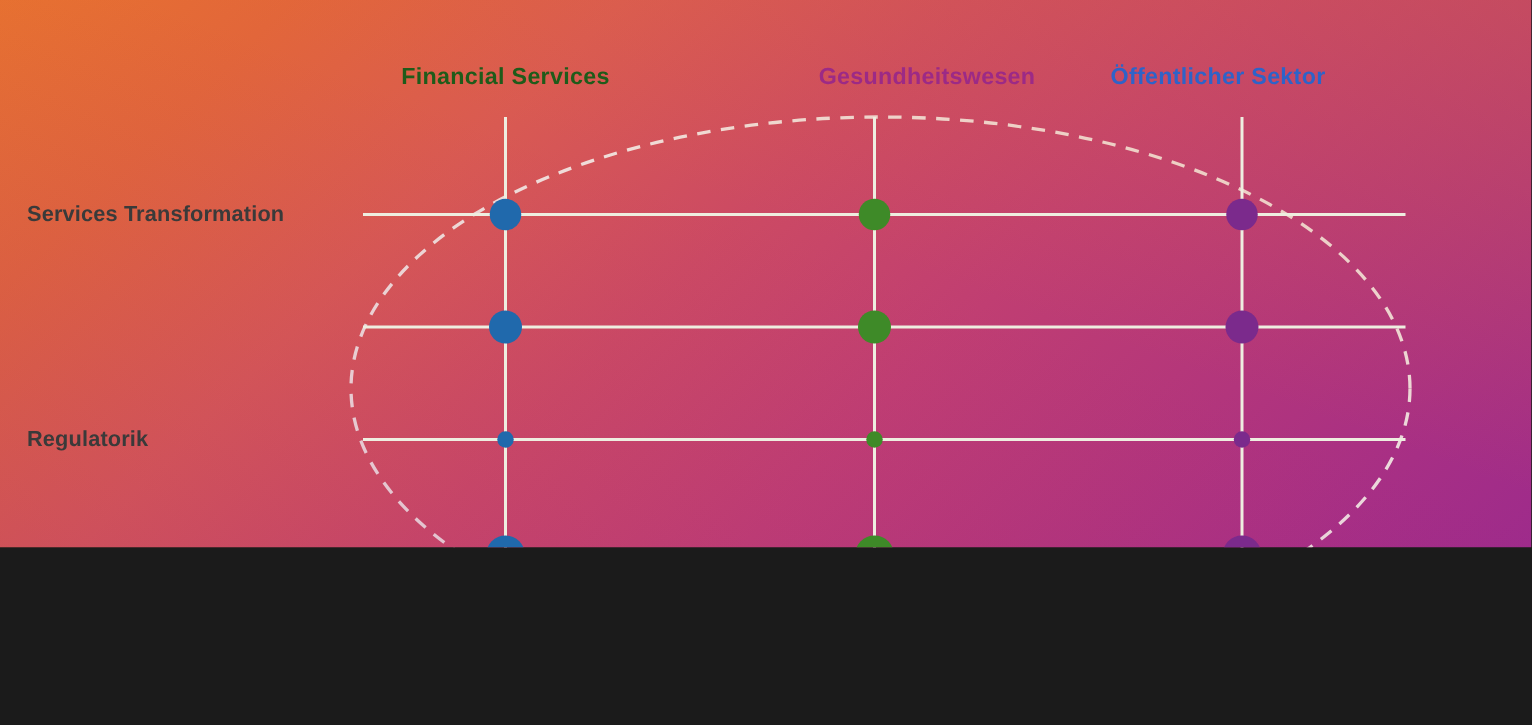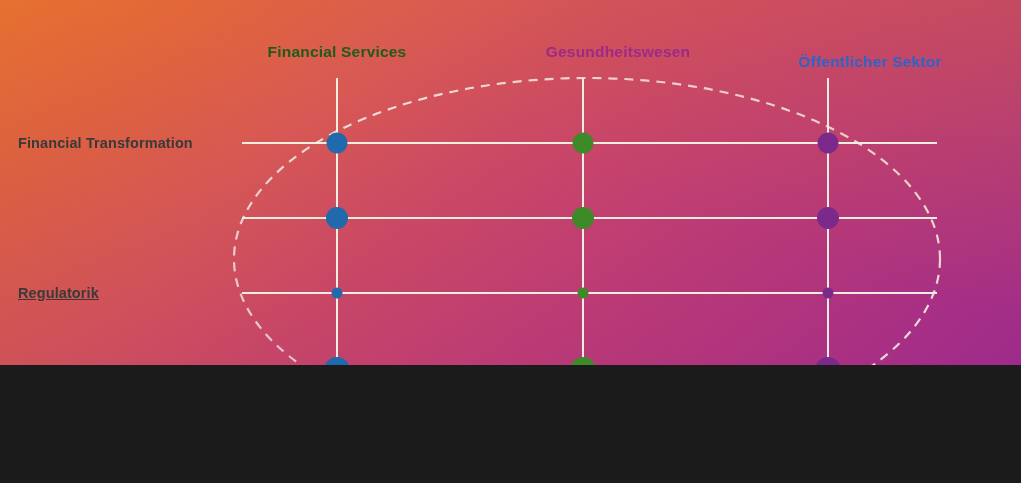--- a/index.html
+++ b/index.html
@@ -106,7 +106,7 @@
       <div class="vline" style="top: 78px; height: 362px; left: 827px; background: rgb(238, 238, 224);"></div>
       <div class="col-header" style="left: 337px; top: 43px; color: rgb(31, 91, 26);">Financial Services</div>
       <div class="col-header" style="left: 585px; top: 43px; color: rgb(156, 42, 134); margin-left: 33px;">Gesundheitswesen</div>
-      <div class="col-header" style="left: 870px; top: 43px; color: rgb(46, 99, 200); margin-top: 10px;">Öffentlicher Sektor</div>
+      <div class="col-header" style="left: 812px; top: 43px; color: rgb(46, 99, 200);">Öffentlicher Sektor</div>
       <div class="row-label" style="top: 143px;">Financial Transformation</div>
       <div class="row-label" style="top: 293px; text-decoration: underline;">Regulatorik</div>
       <div class="dot" style="left: 337px; top: 143px; width: 21px; height: 21px; background: rgb(32, 105, 172);"></div>

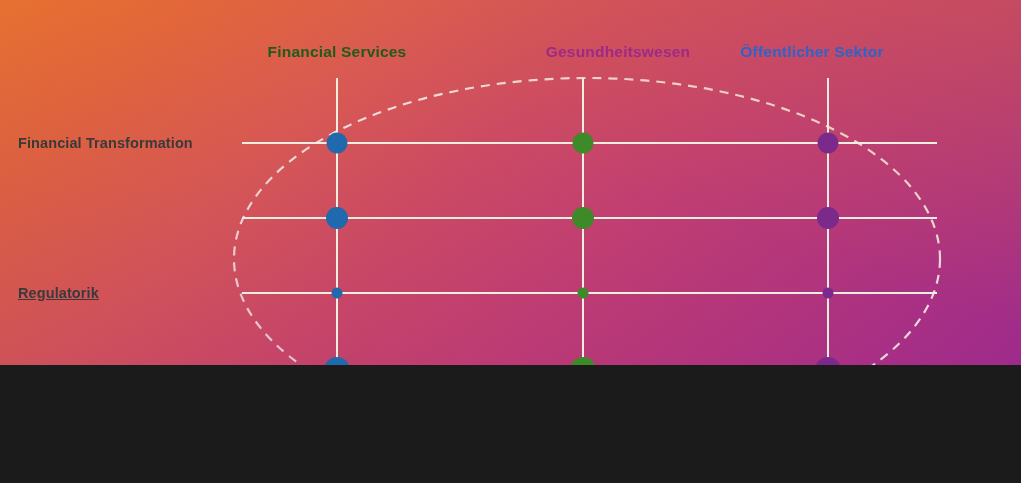--- a/index.html
+++ b/index.html
@@ -107,7 +107,7 @@
       <div class="col-header" style="left: 337px; top: 43px; color: rgb(31, 91, 26);">Financial Services</div>
       <div class="col-header" style="left: 585px; top: 43px; color: rgb(156, 42, 134); margin-left: 33px;">Gesundheitswesen</div>
       <div class="col-header" style="left: 812px; top: 43px; color: rgb(46, 99, 200);">Öffentlicher Sektor</div>
-      <div class="row-label" style="top: 143px;">Financial Transformation</div>
+      <div class="row-label" style="top: 143px;">Services Transformation</div>
       <div class="row-label" style="top: 293px; text-decoration: underline;">Regulatorik</div>
       <div class="dot" style="left: 337px; top: 143px; width: 21px; height: 21px; background: rgb(32, 105, 172);"></div>
       <div class="dot" style="left: 583px; top: 143px; width: 21px; height: 21px; background: rgb(62, 138, 40);"></div>

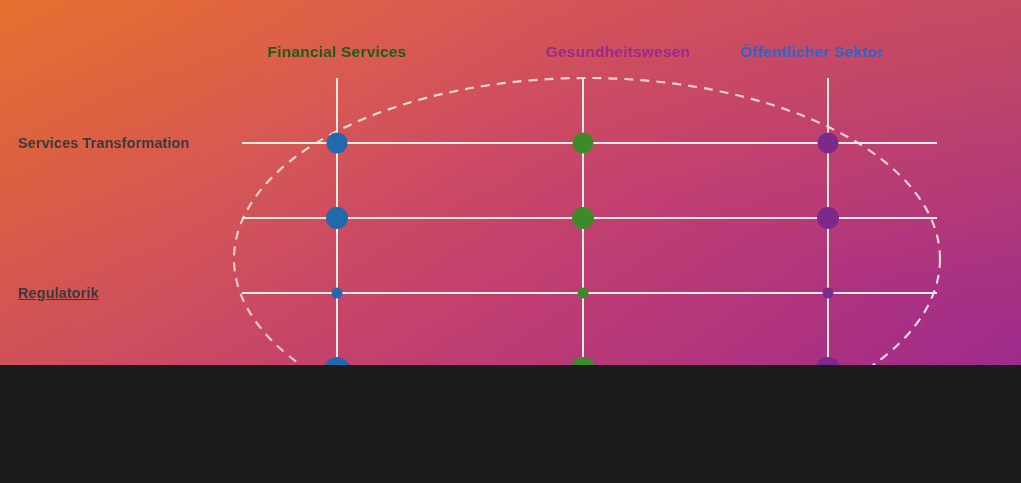--- a/index.html
+++ b/index.html
@@ -108,7 +108,7 @@
       <div class="col-header" style="left: 585px; top: 43px; color: rgb(156, 42, 134); margin-left: 33px;">Gesundheitswesen</div>
       <div class="col-header" style="left: 812px; top: 43px; color: rgb(46, 99, 200);">Öffentlicher Sektor</div>
       <div class="row-label" style="top: 143px;">Services Transformation</div>
-      <div class="row-label" style="top: 293px; text-decoration: underline;">Regulatorik</div>
+      <div class="row-label" style="top: 293px;">Regulatorik</div>
       <div class="dot" style="left: 337px; top: 143px; width: 21px; height: 21px; background: rgb(32, 105, 172);"></div>
       <div class="dot" style="left: 583px; top: 143px; width: 21px; height: 21px; background: rgb(62, 138, 40);"></div>
       <div class="dot" style="left: 828px; top: 143px; width: 21px; height: 21px; background: rgb(123, 42, 140);"></div>

